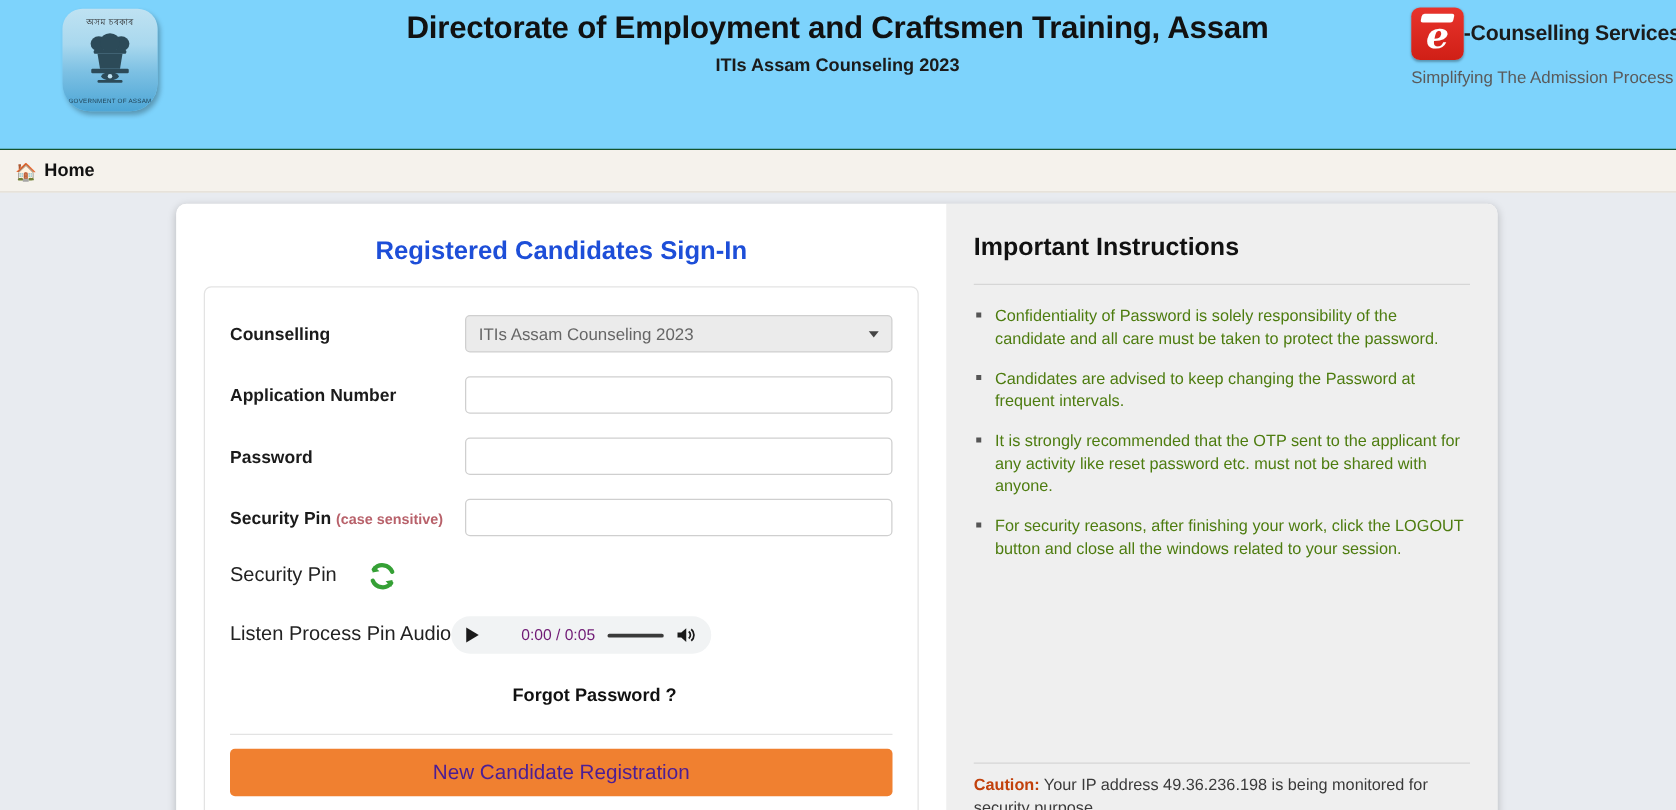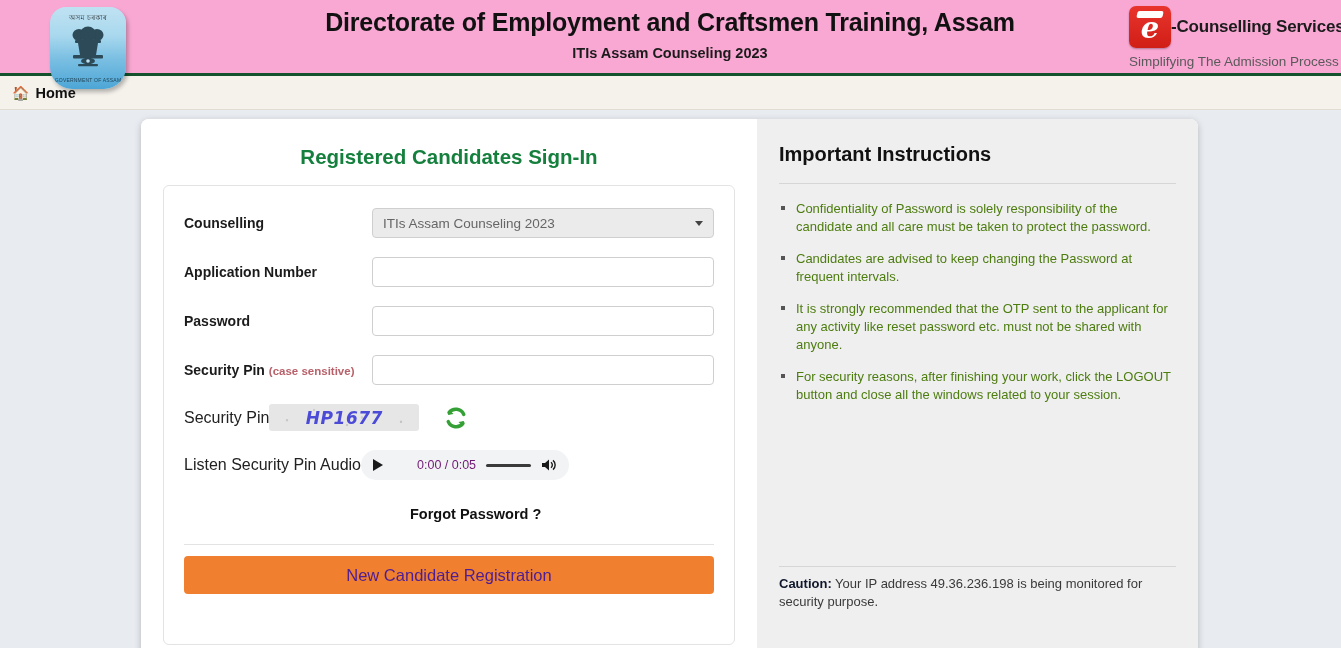--- a/index.html
+++ b/index.html
@@ -15,9 +15,9 @@
   
   .header {
     position: relative;
-    height: 76px;
-    background: #f9a8d4;
-    border-bottom: 3px solid #14532d;
+    height: 120px;
+    background: #7dd3fc;
+    border-bottom: 1px solid #14532d;
   }
   .logo-left {
     position: absolute; left: 50px; top: 7px;

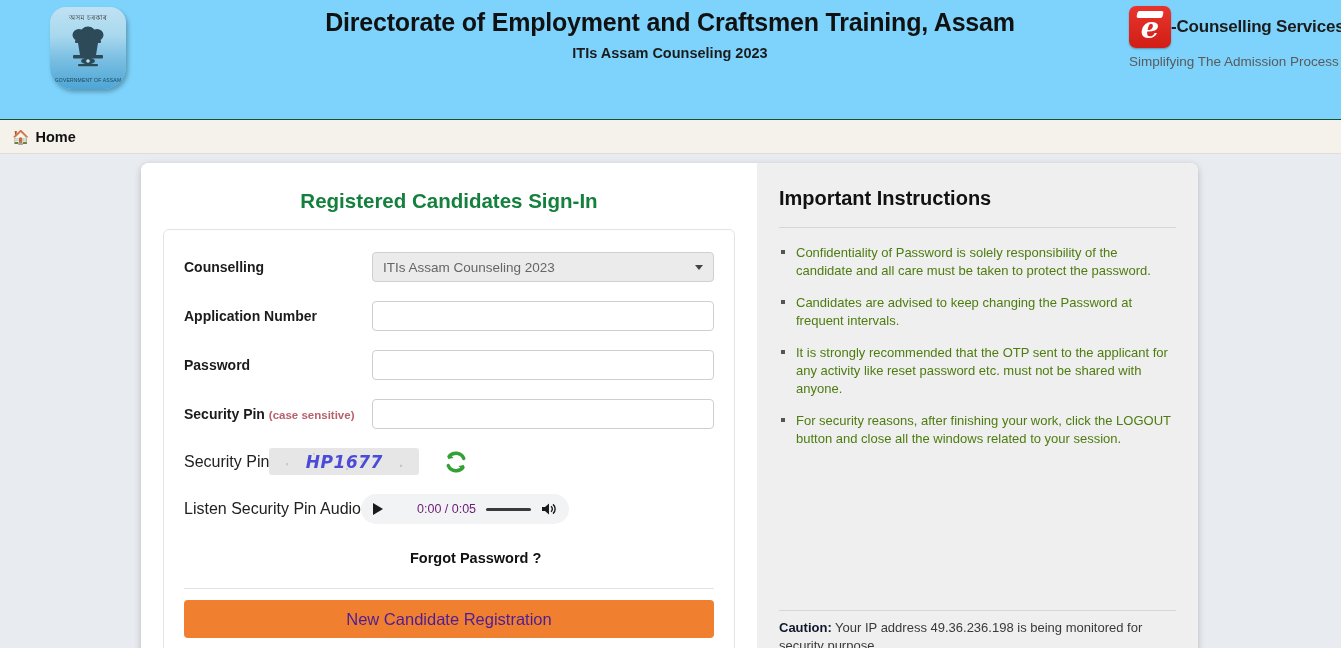--- a/index.html
+++ b/index.html
@@ -105,7 +105,7 @@
 
   
   .signin-title {
-    text-align:center; font-size: 20.5px; font-weight:bold; color:#15803d;
+    text-align:center; font-size: 20.5px; font-weight:bold; color:#1d4ed8;
     margin-top: 12px; margin-bottom: 16px;
   }
   .form-box {

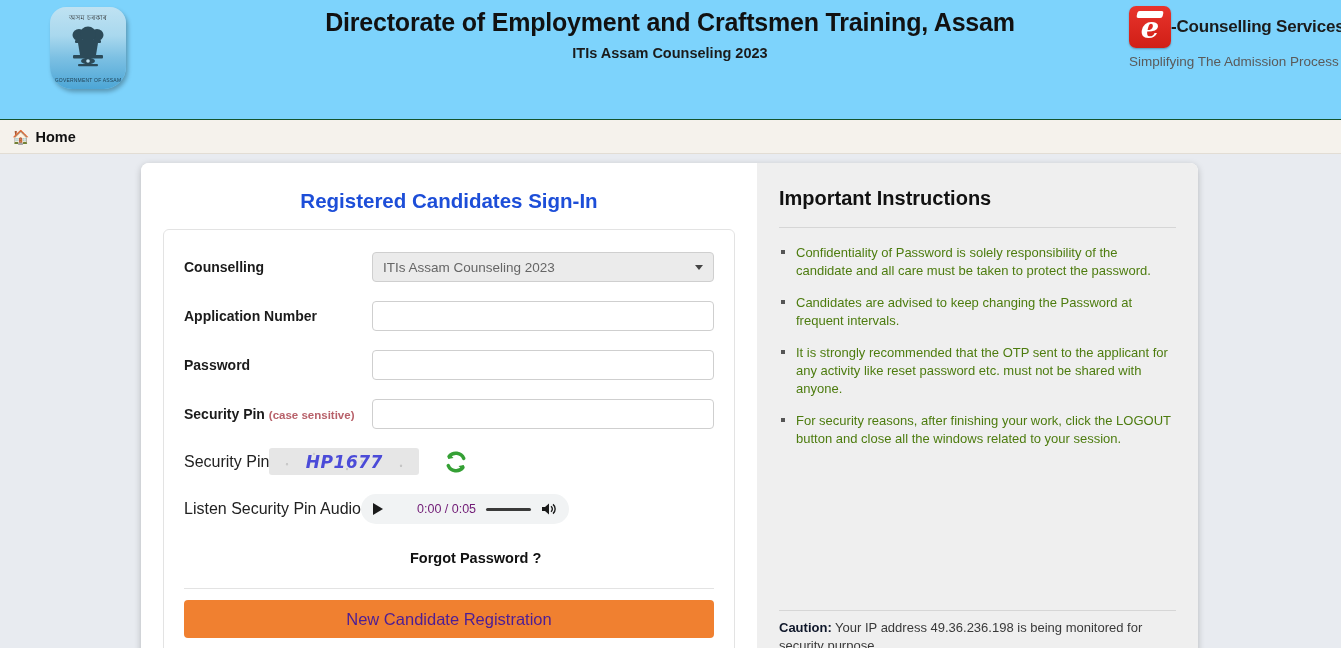--- a/index.html
+++ b/index.html
@@ -288,7 +288,6 @@
 
         <div class="captcha-row">
           <div class="lbl">Security Pin</div>
-          <div class="captcha-img">HP1677</div>
           <span class="refresh-ico">
             <svg width="26" height="26" viewBox="0 0 26 26" aria-hidden="true">
               <path d="M13 3.5 A9.5 9.5 0 0 1 22.5 13 L19 13 L23.5 19 L26 13 L22.5 13" fill="none" stroke="#2f9e2f" stroke-width="0"></path>

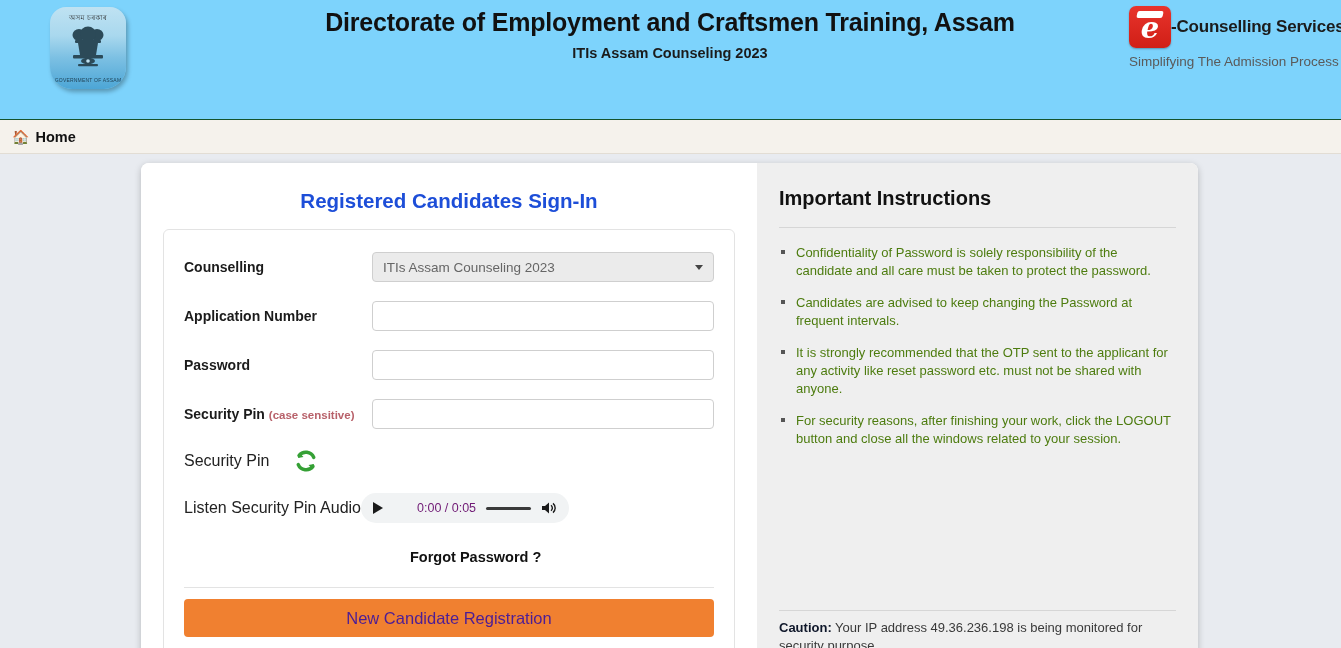--- a/index.html
+++ b/index.html
@@ -300,7 +300,7 @@
         </div>
 
         <div class="captcha-row">
-          <div class="lbl">Listen Security Pin Audio</div>
+          <div class="lbl">Listen Process Pin Audio</div>
           <div class="audio-player">
             <span class="play-tri"></span>
             <span class="audio-time">0:00 / 0:05</span>

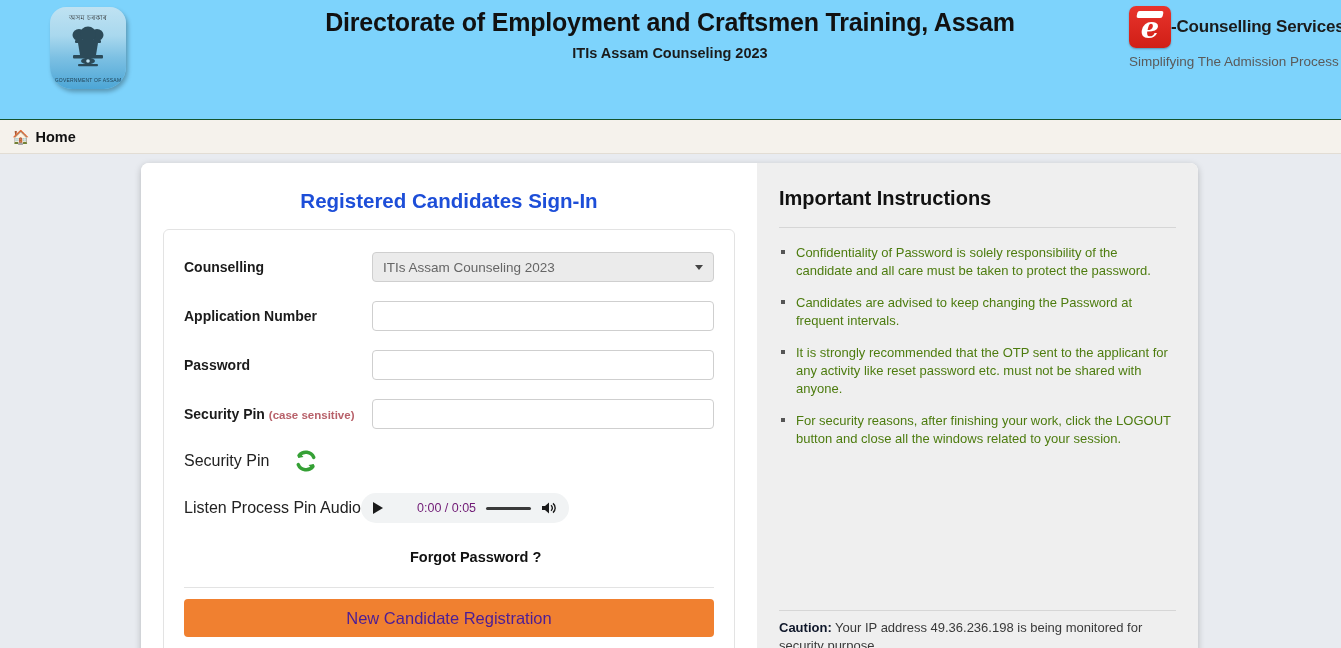--- a/index.html
+++ b/index.html
@@ -201,7 +201,7 @@
     position:absolute; left:22px; right:22px; bottom: 48px;
     font-size: 13px; line-height:1.4; color:#3a3a3a;
   }
-  .caution b { color:#0f172a; font-weight:bold; }
+  .caution b { color:#c2410c; font-weight:bold; }
 </style>
 </head>
 <body>

